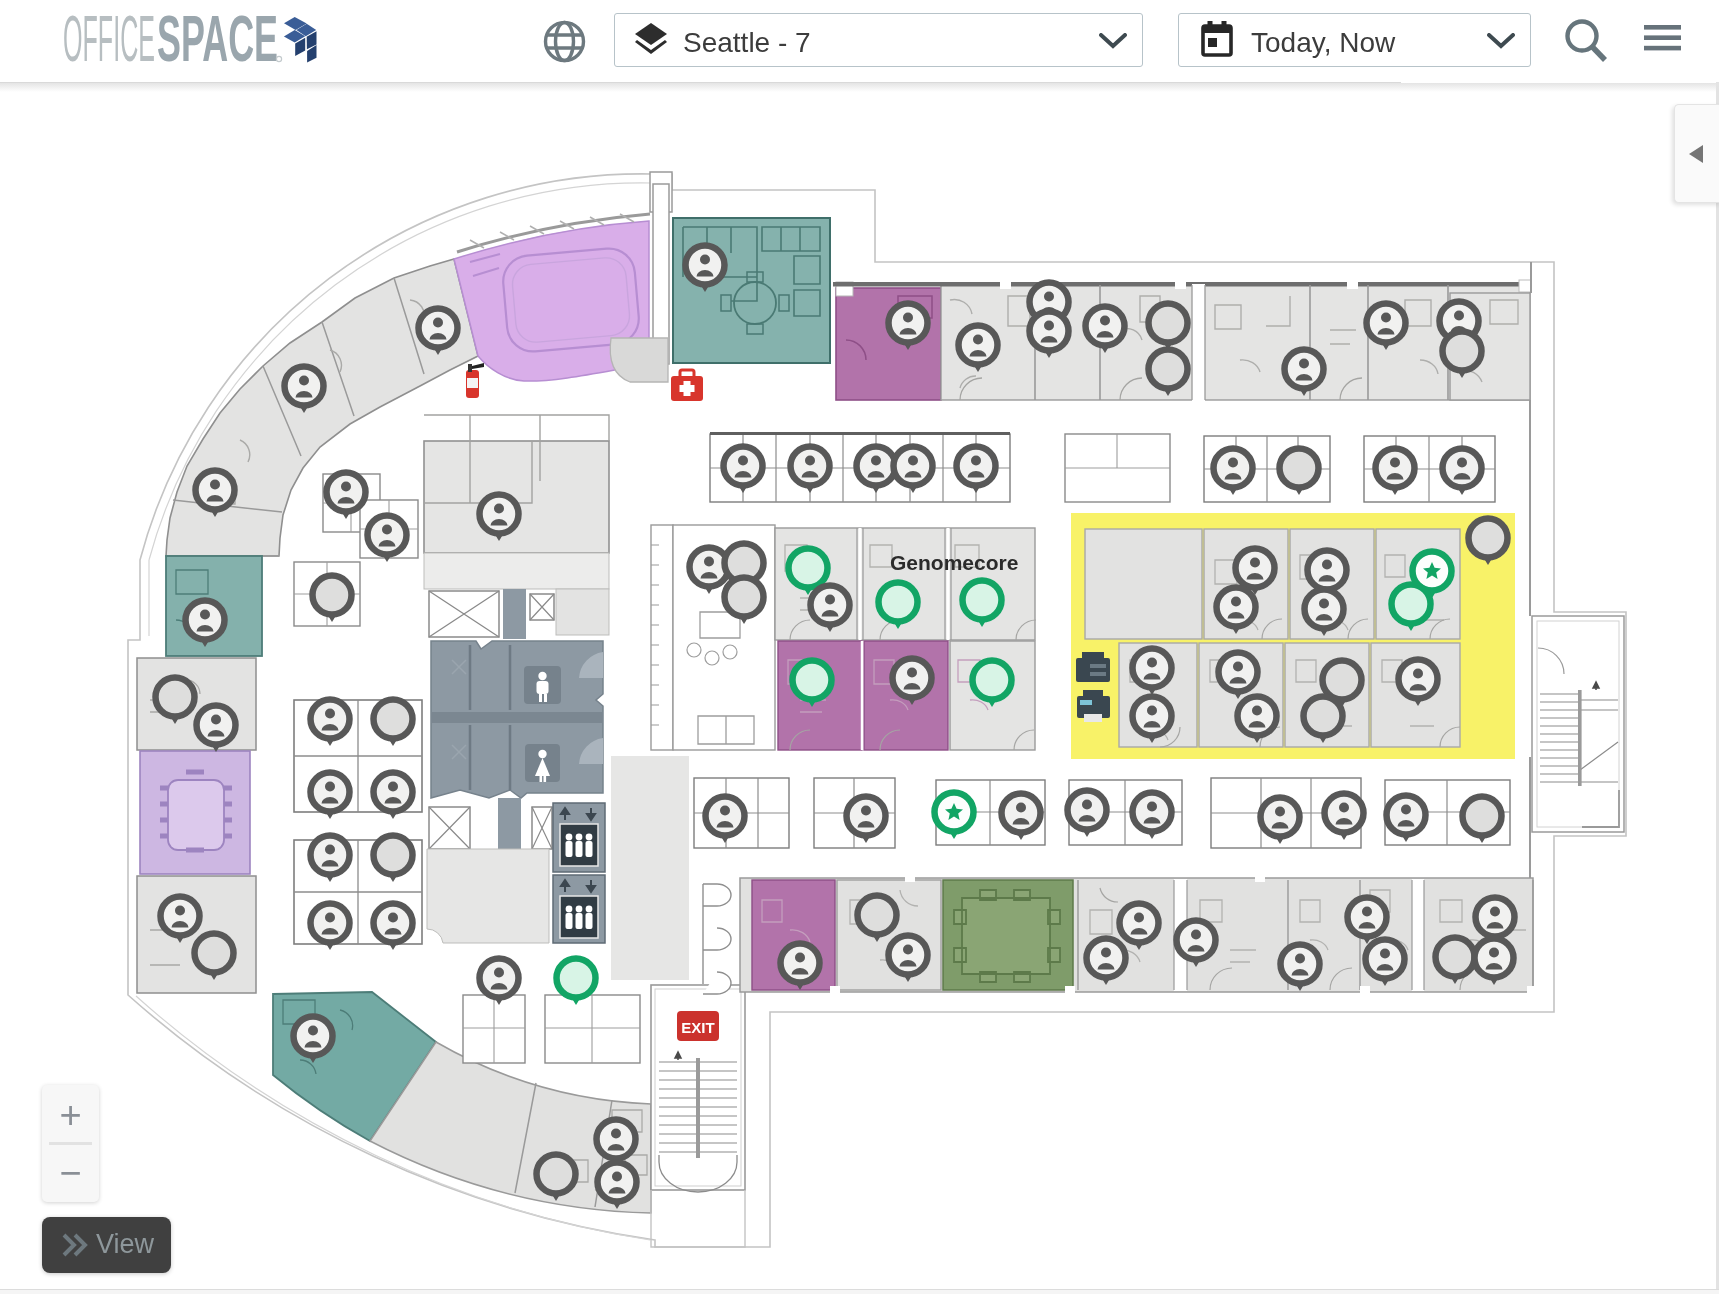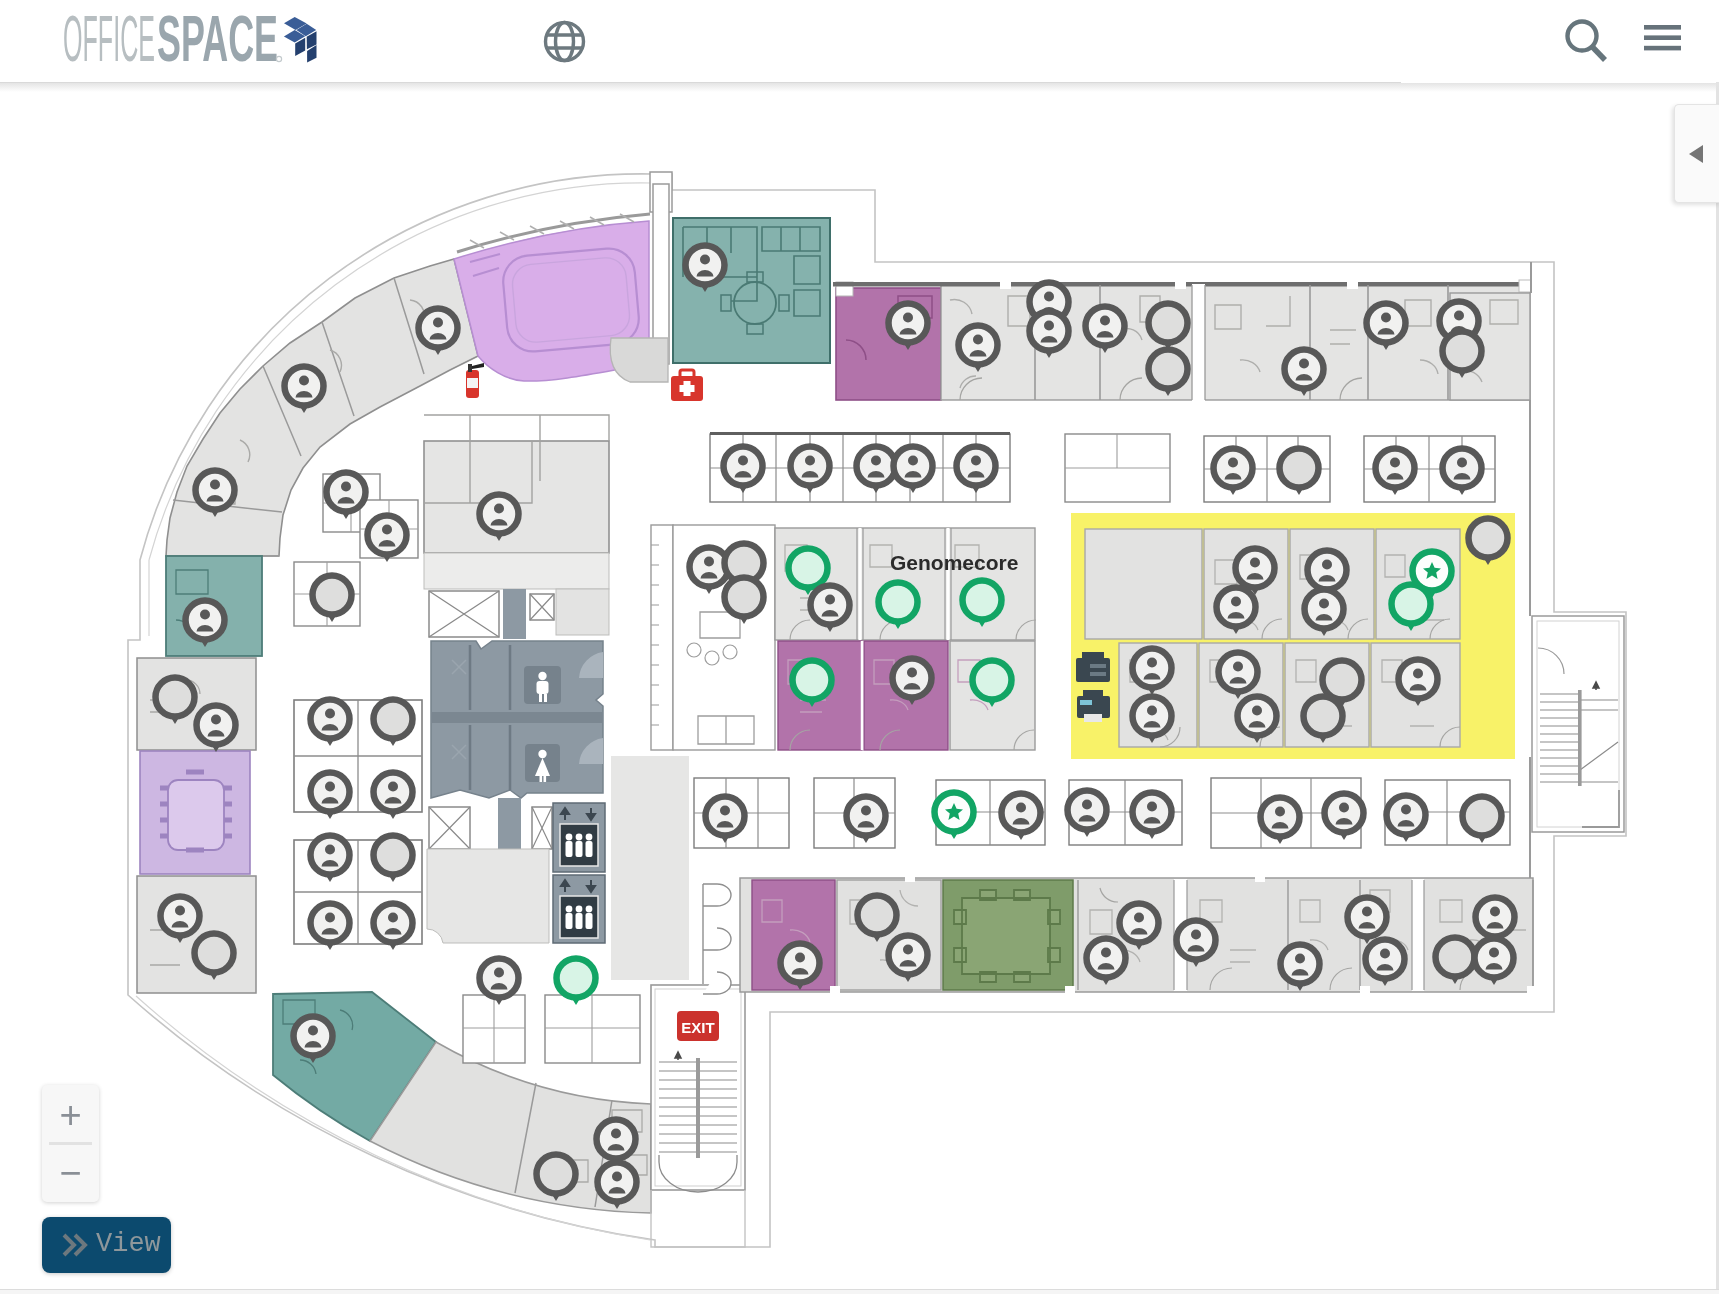--- a/index.html
+++ b/index.html
@@ -46,6 +46,16 @@
   </g>
 </svg>
 
+<div id="dd1">
+  <svg class="abs" style="left:19px;top:8px" width="34" height="38" viewBox="0 0 34 38">
+    <polygon points="17,1 33,12 17,23 1,12" fill="#2d2d2d"></polygon>
+    <path d="M3,18 L17,28 L31,18 L33,20 L17,32 L1,20 Z" fill="#2d2d2d"></path>
+  </svg>
+  <span class="ddtext" style="left:68px;">Seattle - 7</span>
+  <svg class="abs" style="left:484px;top:19px" width="28" height="17" viewBox="0 0 28 17">
+        <path d="M2,2 L14,13 L26,2" fill="none" stroke="#3e4a50" stroke-width="4" stroke-linecap="round"></path>
+      </svg>
+</div>
 
 
 <svg class="abs" style="left:1561px;top:16px" width="52" height="52" viewBox="0 0 52 52">

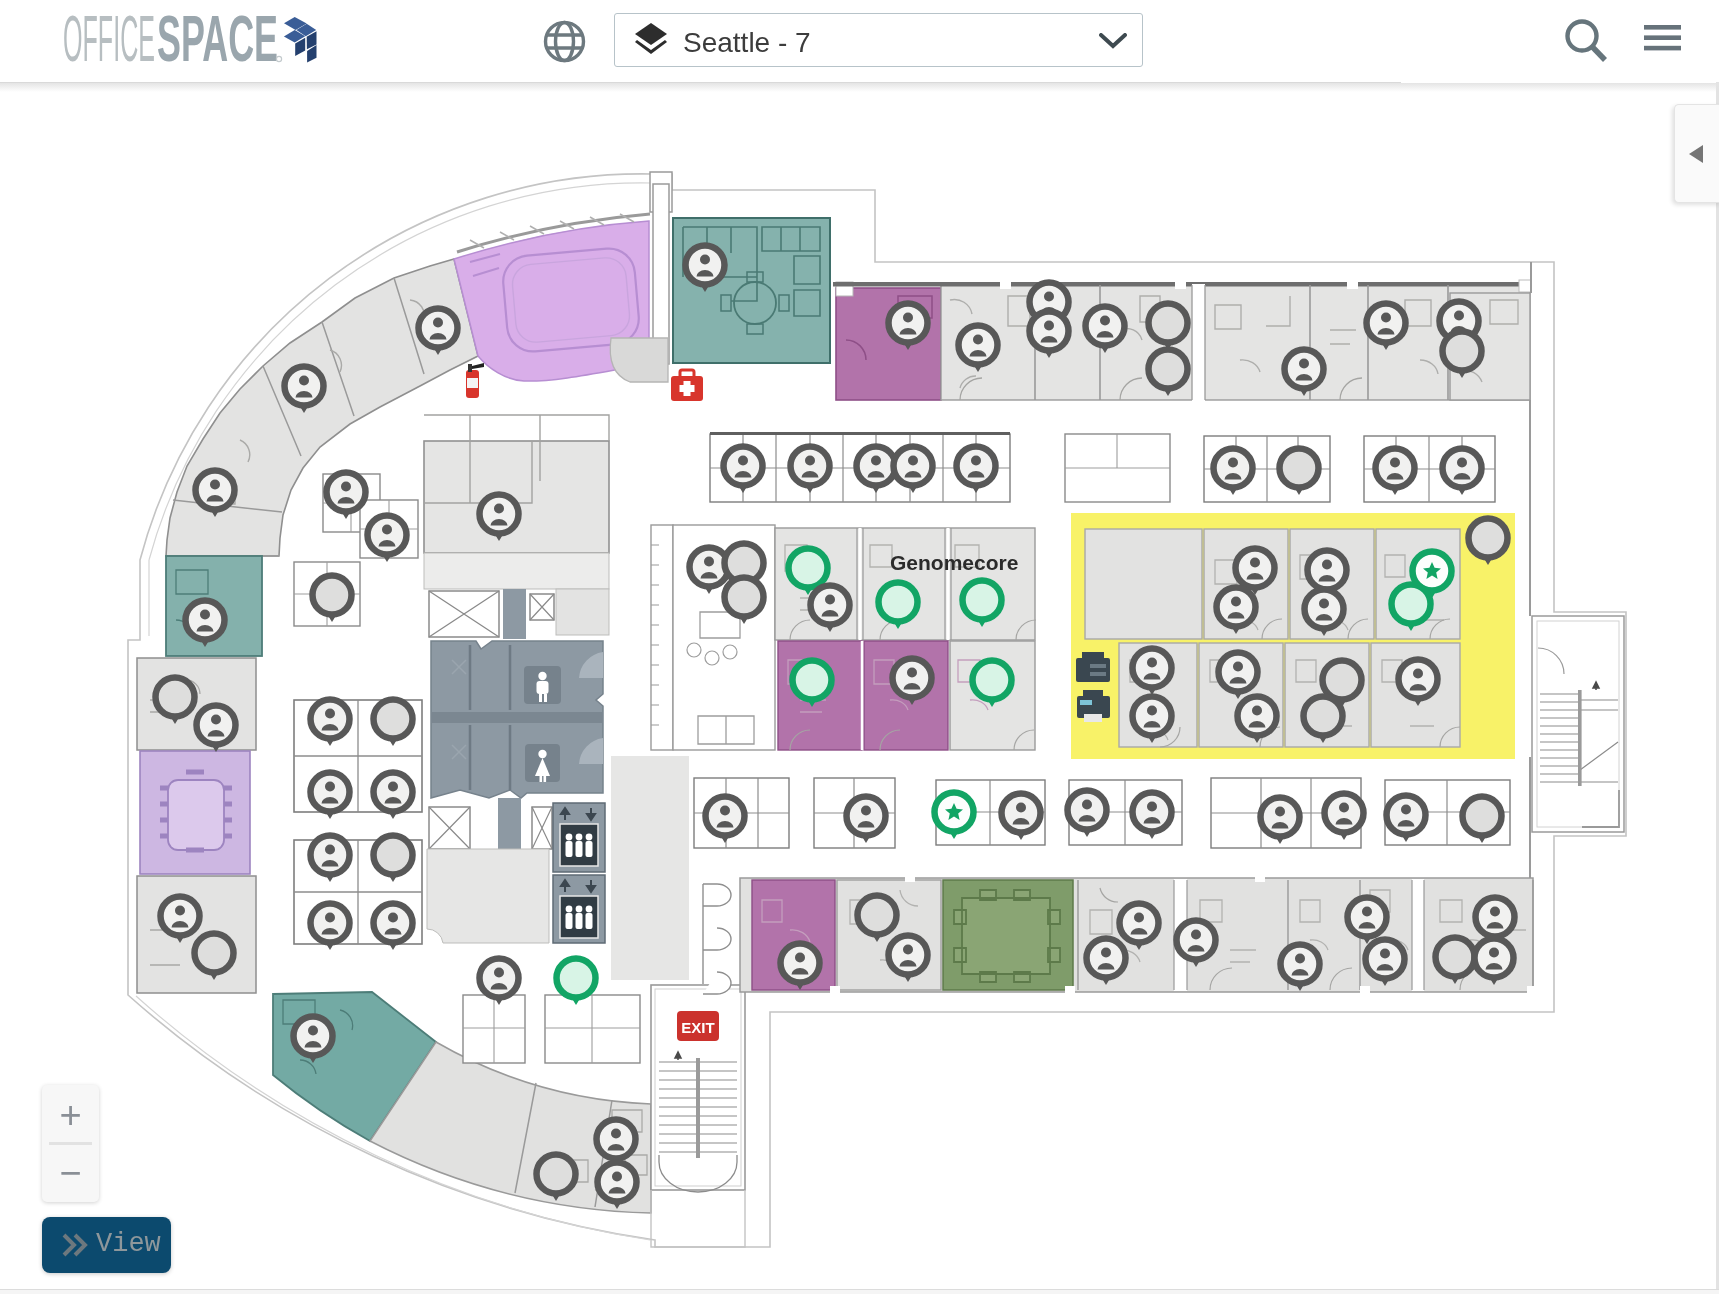--- a/index.html
+++ b/index.html
@@ -57,6 +57,19 @@
       </svg>
 </div>
 
+<div id="dd2">
+  <svg class="abs" style="left:22px;top:7px" width="32" height="37" viewBox="0 0 32 37">
+    <rect x="2" y="5" width="28" height="29" rx="2" fill="none" stroke="#272727" stroke-width="3.6"></rect>
+    <rect x="2" y="5" width="28" height="7" fill="#272727"></rect>
+    <rect x="6.5" y="0" width="5" height="8" fill="#272727"></rect>
+    <rect x="20.5" y="0" width="5" height="8" fill="#272727"></rect>
+    <rect x="7" y="17" width="9" height="9" fill="#272727"></rect>
+  </svg>
+  <span class="ddtext" style="left:72px;">Today, Now</span>
+  <svg class="abs" style="left:308px;top:19px" width="28" height="17" viewBox="0 0 28 17">
+        <path d="M2,2 L14,13 L26,2" fill="none" stroke="#3e4a50" stroke-width="4" stroke-linecap="round"></path>
+      </svg>
+</div>
 
 <svg class="abs" style="left:1561px;top:16px" width="52" height="52" viewBox="0 0 52 52">
   <circle cx="21" cy="20" r="14.5" fill="none" stroke="#66757c" stroke-width="4.4"></circle>

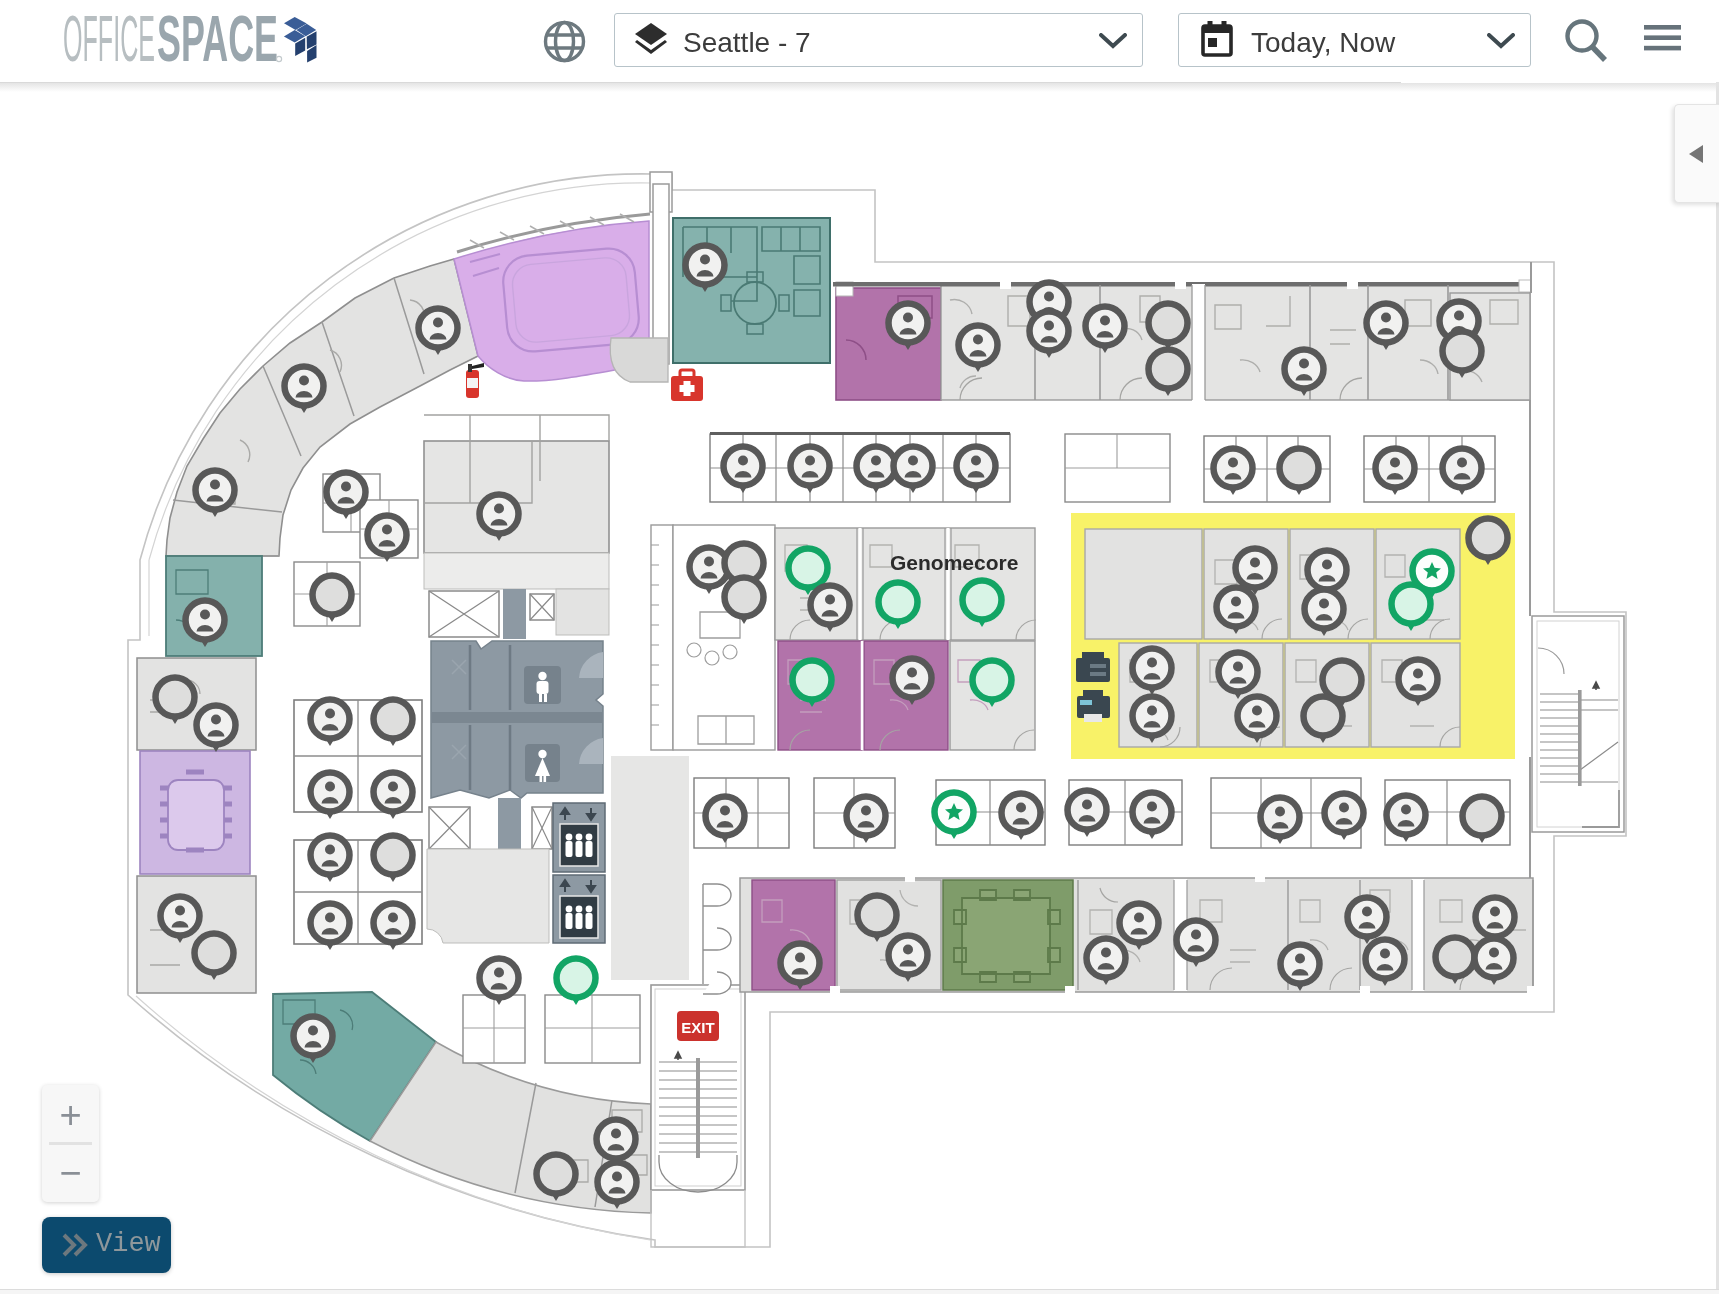--- a/index.html
+++ b/index.html
@@ -15,7 +15,7 @@
   #zoomctl .plus{position:absolute;left:0;top:8px;width:57px;height:44px;text-align:center;font-size:38px;color:#8a8f96;line-height:44px;}
   #zoomctl .div{position:absolute;left:7px;top:57px;width:43px;height:3px;background:#e2e2e2;}
   #zoomctl .minus{position:absolute;left:0;top:66px;width:57px;height:44px;text-align:center;font-size:38px;color:#8a8f96;line-height:44px;}
-  #viewbtn{position:absolute;left:42px;top:1217px;width:129px;height:56px;background:#0c4a6e;border-radius:8px;box-shadow:0 1px 4px rgba(0,0,0,.22);z-index:6;font-family:Liberation Mono, monospace;}
+  #viewbtn{position:absolute;left:42px;top:1217px;width:129px;height:56px;background:#404040;border-radius:8px;box-shadow:0 1px 4px rgba(0,0,0,.22);z-index:6;}
   #viewbtn .txt{position:absolute;left:54px;top:12px;font-size:27px;color:#8e979b;}
   #footline{position:absolute;left:0;top:1289px;width:1719px;height:5px;background:#f5f5f5;border-top:1px solid #dcdcdc;z-index:6;}
 </style>

